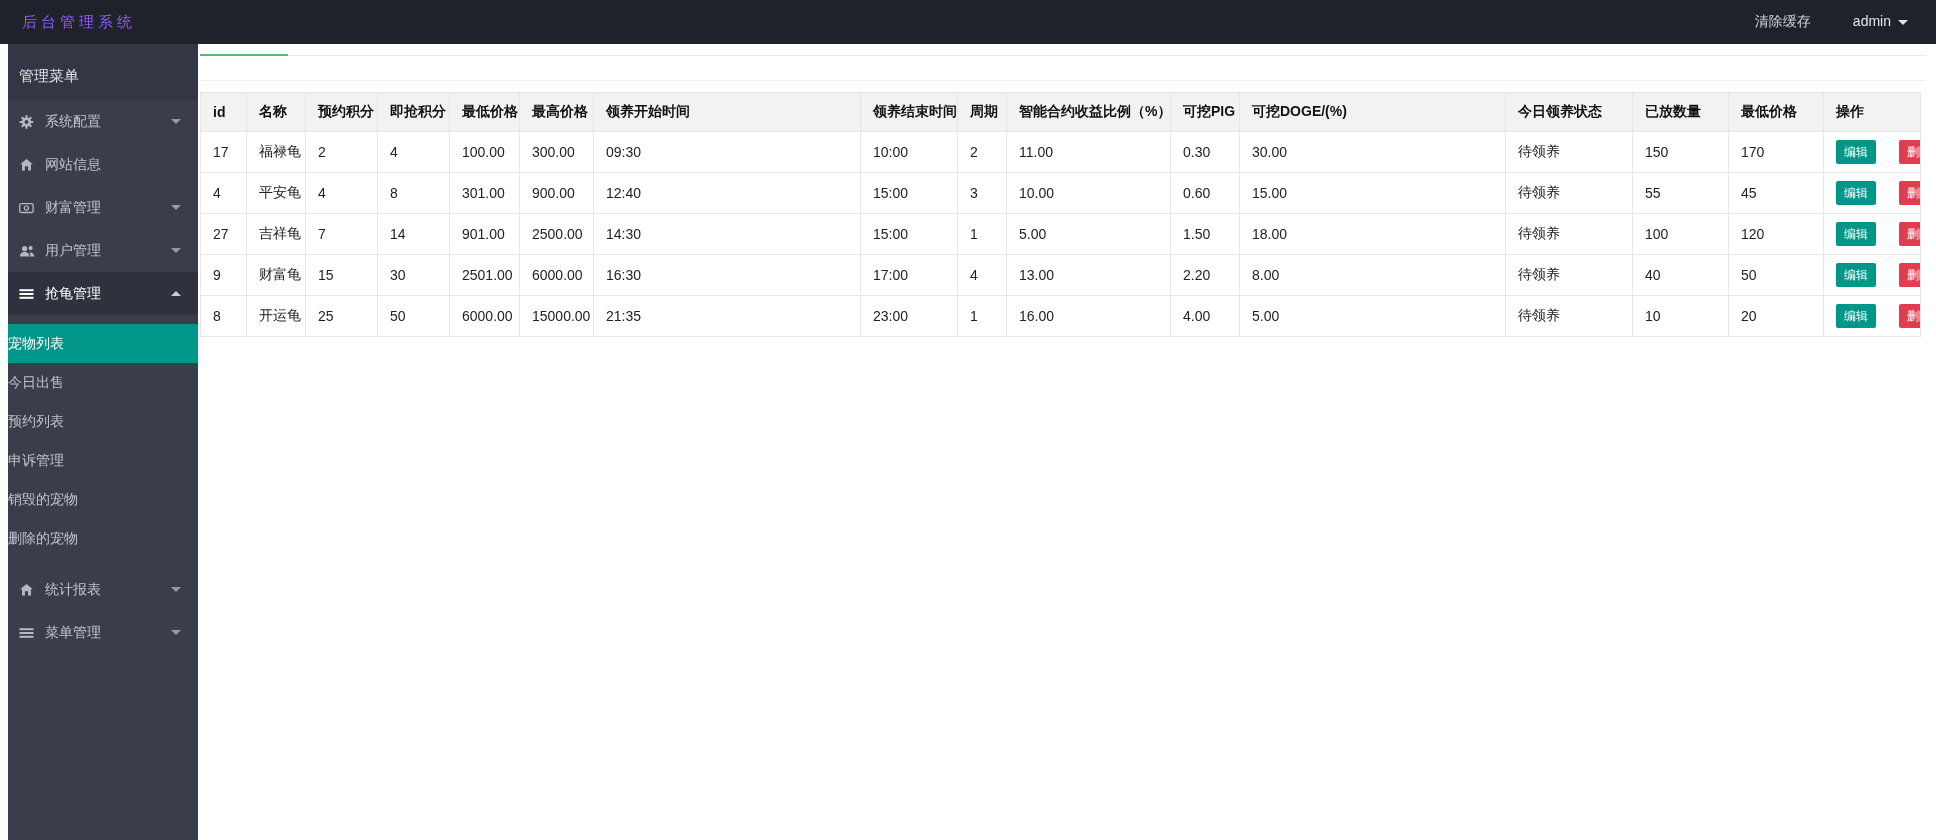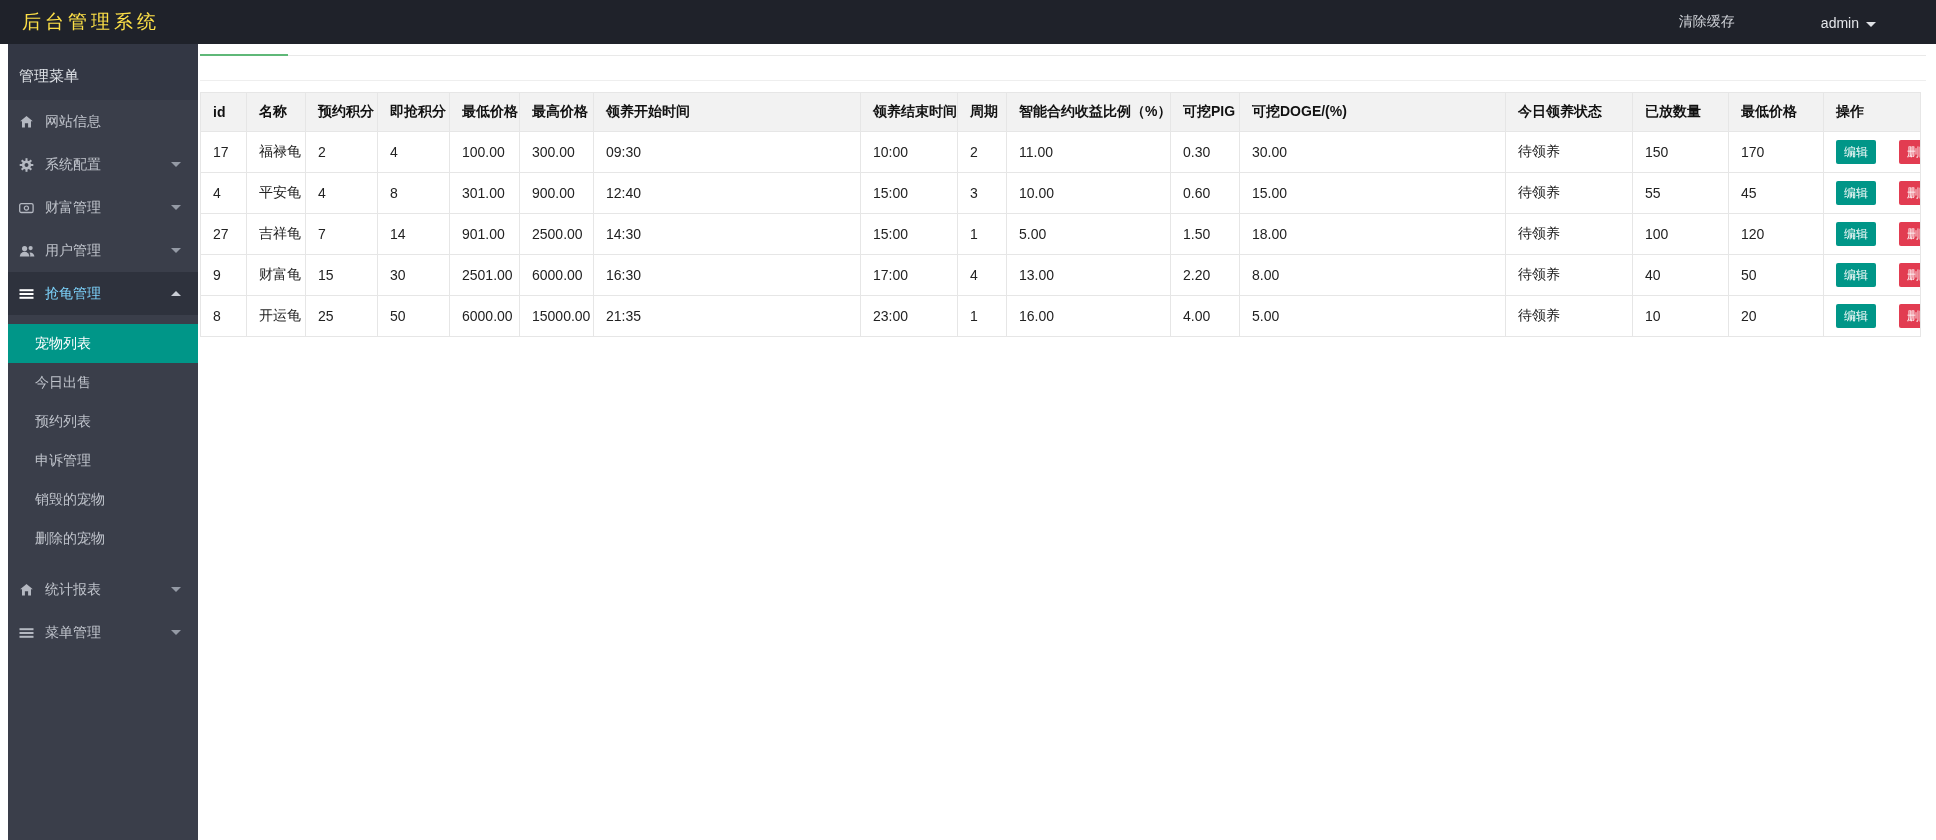--- a/index.html
+++ b/index.html
@@ -9,7 +9,7 @@
   
   .topbar { position:fixed; top:0; left:0; width:1936px; height:44px; background:#1f222a;
     display:flex; align-items:center; justify-content:space-between; z-index:20; }
-  .brand { color:#fde047; font-size:19px; letter-spacing:4px; padding-left:22px; }
+  .brand { color:#8b5cf6; font-size:15px; letter-spacing:4px; padding-left:22px; }
   .topbar-right { display:flex; align-items:flex-end; padding-right:60px;gap:44px; }
   .topbar-link { color:#d2d5da; font-size:14px; cursor:pointer; margin-right:42px; }
   .topbar-user { color:#e3e5e9; font-size:14px; cursor:pointer; display:flex; align-items:center; }

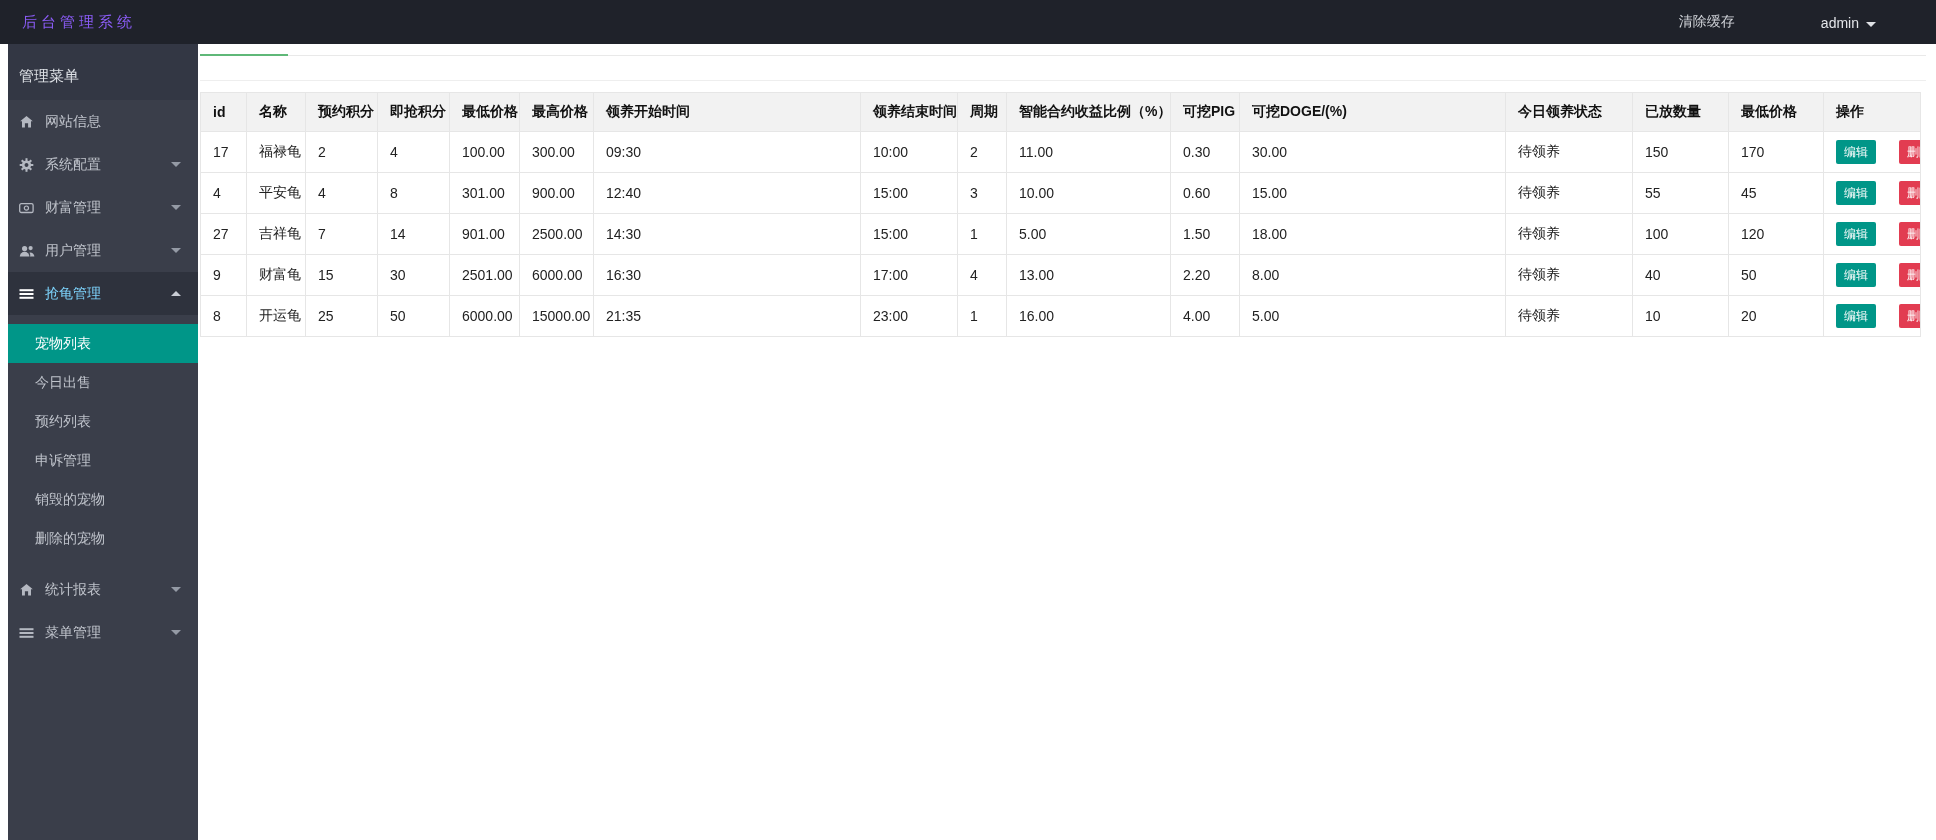--- a/index.html
+++ b/index.html
@@ -10,7 +10,7 @@
   .topbar { position:fixed; top:0; left:0; width:1936px; height:44px; background:#1f222a;
     display:flex; align-items:center; justify-content:space-between; z-index:20; }
   .brand { color:#8b5cf6; font-size:15px; letter-spacing:4px; padding-left:22px; }
-  .topbar-right { display:flex; align-items:flex-end; padding-right:60px;gap:44px; }
+  .topbar-right { display:flex; align-items:flex-start; padding-right:28px; }
   .topbar-link { color:#d2d5da; font-size:14px; cursor:pointer; margin-right:42px; }
   .topbar-user { color:#e3e5e9; font-size:14px; cursor:pointer; display:flex; align-items:center; }
   .caret-down { width:0; height:0; border-left:5px solid transparent; border-right:5px solid transparent;

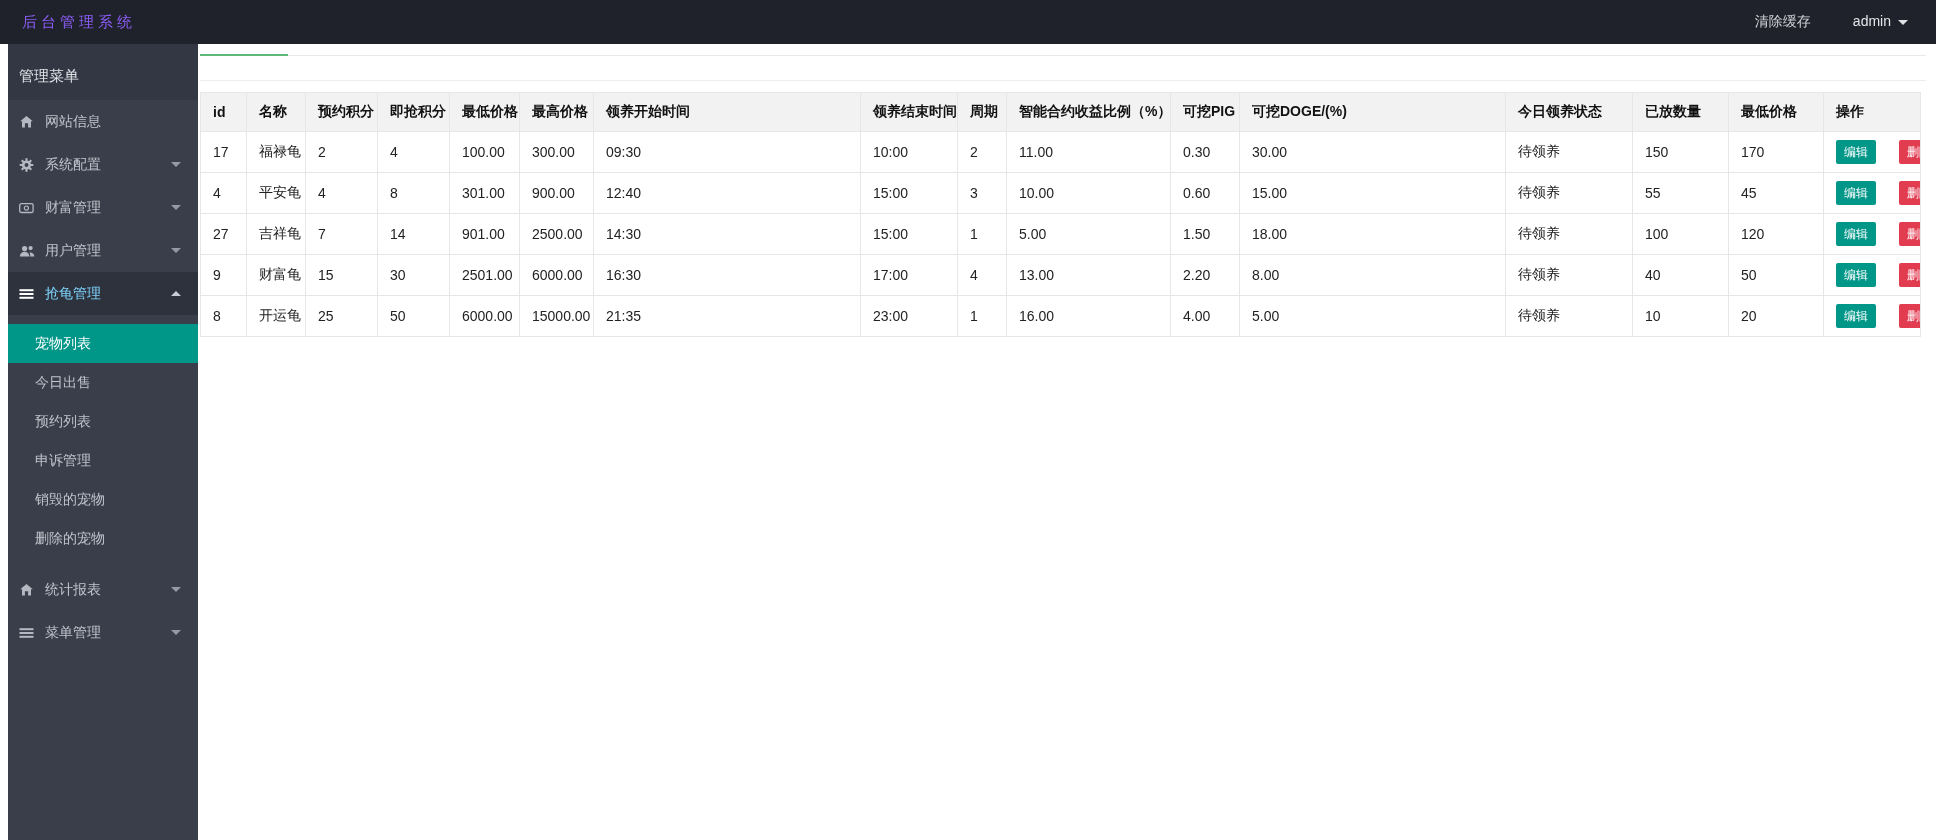--- a/index.html
+++ b/index.html
@@ -73,14 +73,6 @@
       <li class="side-item">
         <span class="icon">
           <svg width="15" height="14" viewBox="0 0 14 14">
-            <path fill="currentColor" d="M7 1 L13.3 6.3 L11.5 6.3 L11.5 12.5 L8.6 12.5 L8.6 8.2 L5.4 8.2 L5.4 12.5 L2.5 12.5 L2.5 6.3 L0.7 6.3 Z"></path>
-          </svg>
-        </span>
-        <span class="lbl">网站信息</span>
-      </li>
-      <li class="side-item">
-        <span class="icon">
-          <svg width="15" height="14" viewBox="0 0 14 14">
             <g fill="currentColor">
               <rect x="6" y="0.2" width="2" height="3"></rect>
               <rect x="6" y="10.8" width="2" height="3"></rect>
@@ -96,6 +88,14 @@
         </span>
         <span class="lbl">系统配置</span>
         <span class="chev chev-down"></span>
+      </li>
+      <li class="side-item">
+        <span class="icon">
+          <svg width="15" height="14" viewBox="0 0 14 14">
+            <path fill="currentColor" d="M7 1 L13.3 6.3 L11.5 6.3 L11.5 12.5 L8.6 12.5 L8.6 8.2 L5.4 8.2 L5.4 12.5 L2.5 12.5 L2.5 6.3 L0.7 6.3 Z"></path>
+          </svg>
+        </span>
+        <span class="lbl">网站信息</span>
       </li>
       <li class="side-item">
         <span class="icon">

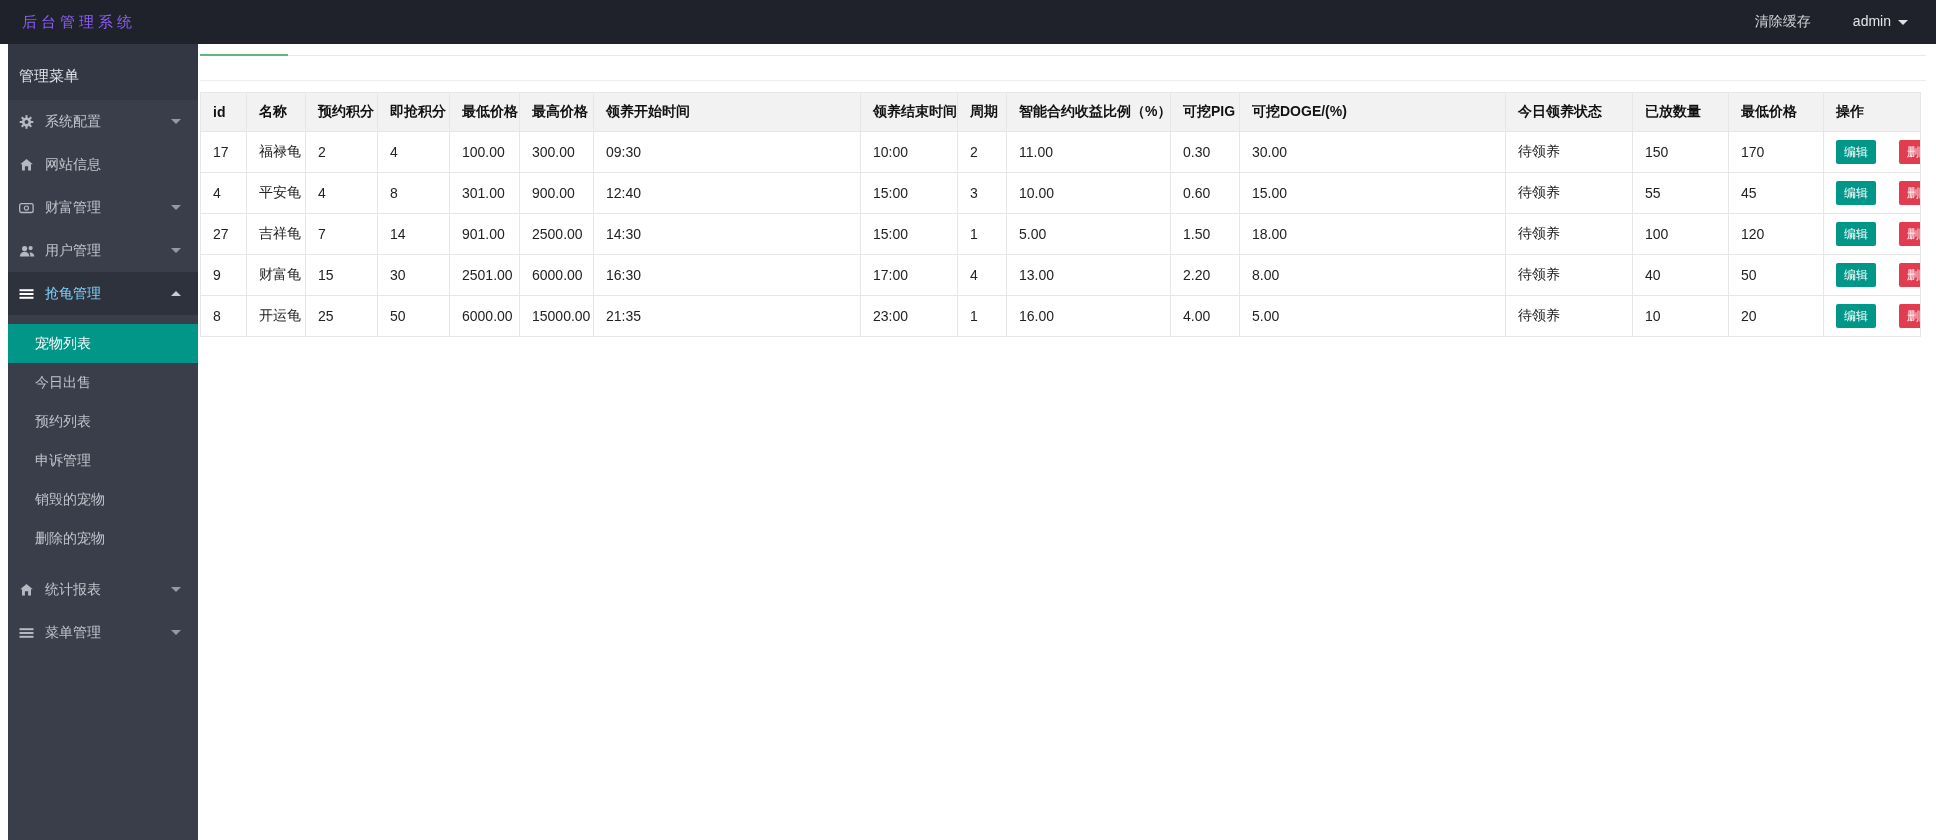--- a/index.html
+++ b/index.html
@@ -24,7 +24,7 @@
   .side-item { height:43px; display:flex; align-items:center; padding-left:11px; font-size:14px;
     color:#c0c4cc; cursor:pointer; position:relative; }
   .side-item .icon { width:17px; height:15px; margin-right:9px; display:inline-flex; align-items:center; color:#b4b8c1; }
-  .side-item.expanded { background:#2e323d; color:#7dd3fc; }
+  .side-item.expanded { background:#2e323d; color:#ffffff; }
   .side-item.expanded .icon { color:#fff; }
   .chev { position:absolute; right:17px; width:0; height:0;
     border-left:5px solid transparent; border-right:5px solid transparent; }

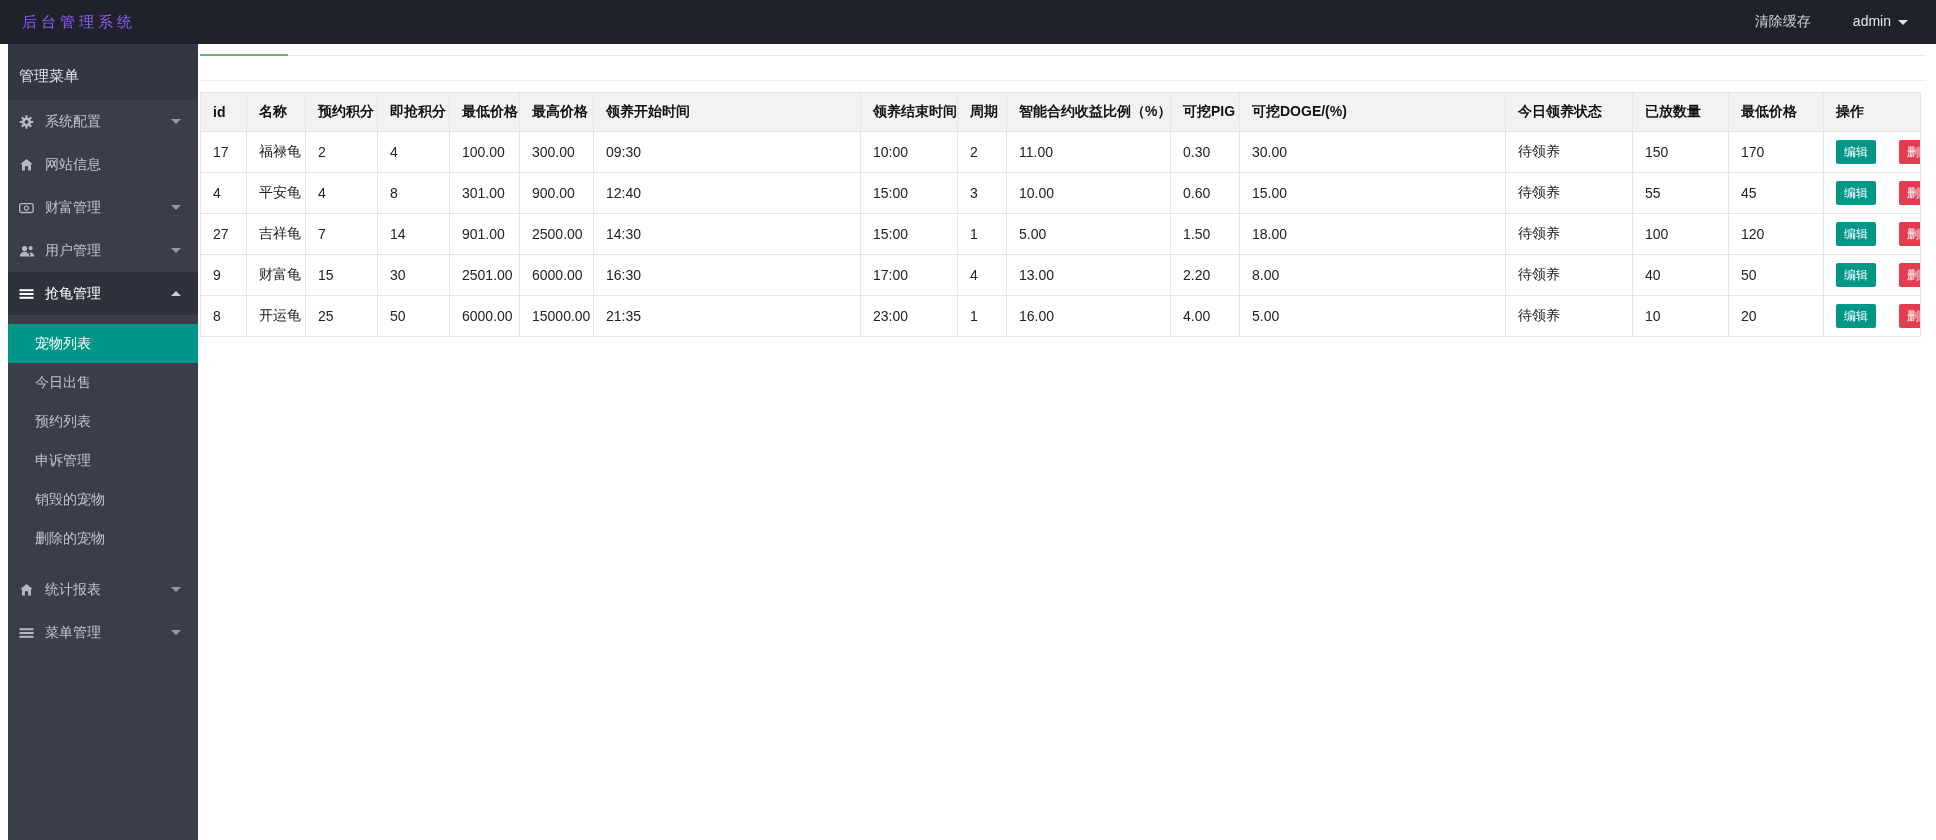--- a/index.html
+++ b/index.html
@@ -31,7 +31,7 @@
   .chev-down { border-top:5px solid #949aa5; }
   .chev-up { border-bottom:5px solid #c9cdd5; }
   .submenu { list-style:none; padding:9px 0 10px; }
-  .sub-item { height:39px; line-height:39px; padding-left:27px; font-size:14px; color:#bfc3cb; cursor:pointer; }
+  .sub-item { height:39px; line-height:39px; font-size:14px; color:#bfc3cb; cursor:pointer; }
   .sub-item.active { background:#009688; color:#fff; }
 
   

